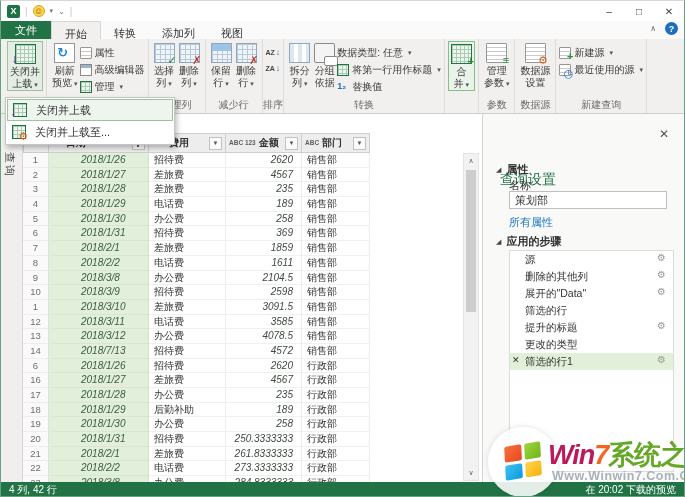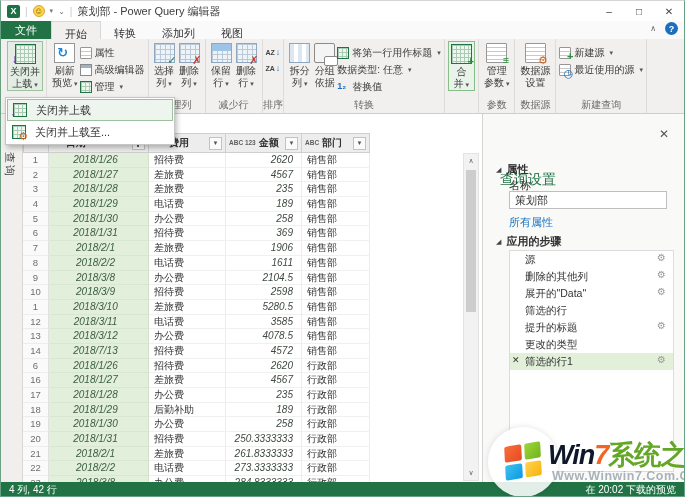--- a/index.html
+++ b/index.html
@@ -180,7 +180,6 @@
     <span class="mini-arrow">▾</span>
     <span class="qat-custom">⌄</span>
     <span class="tb-sep">|</span>
-    <span>策划部 - Power Query 编辑器</span>
     <div class="win-controls">
       <span class="wc">–</span>
       <span class="wc">□</span>

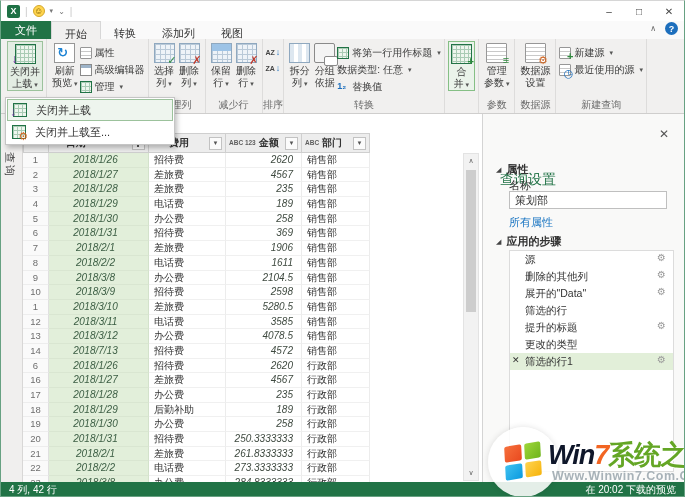--- a/index.html
+++ b/index.html
@@ -296,11 +296,11 @@
       </div>
       <div class="stack">
         <div class="srow dd">
+          <span>数据类型: 任意</span>
+        </div>
+        <div class="srow dd">
           <span class="icn i-grid-g"></span>
           <span>将第一行用作标题</span>
-        </div>
-        <div class="srow dd">
-          <span>数据类型: 任意</span>
         </div>
         <div class="srow">
           <span class="icn i-replace"></span>

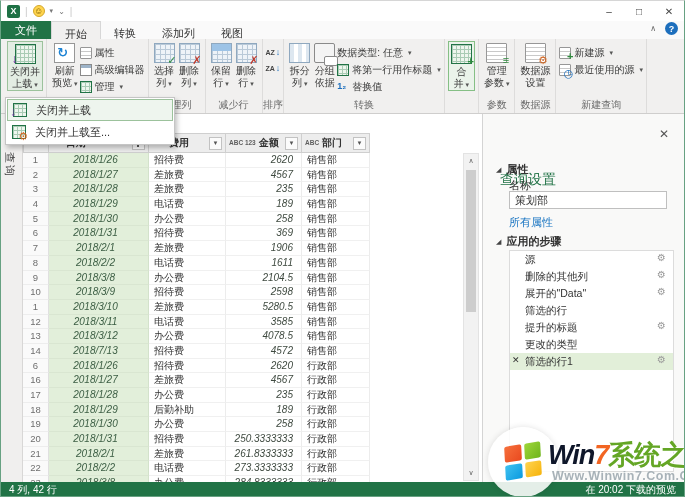--- a/index.html
+++ b/index.html
@@ -111,8 +111,8 @@
           line-height:14.2px; overflow:hidden; white-space:nowrap; }
   .rn  { width:26px; text-align:center; font-size:9.5px; color:#6e6e6e; background:#fafafa;
          border-right:1px solid #e0e0e0; border-bottom:1px solid #ededed; line-height:14.2px; }
-  .c-date { width:100px; background:#e2efda; color:#3c5e44; font-style:italic; text-align:center;
-            padding-right:6px; border-right:1px solid #d3e2cb; border-bottom:1px solid #d9e6d1; }
+  .c-date { width:100px; background:#e2efda; color:#3c5e44; font-style:italic; text-align:left;
+            padding-right:6px; border-right:1px solid #d3e2cb; border-bottom:1px solid #d9e6d1;padding-left:32px; }
   .c-fee  { width:77px; padding-left:5px; }
   .c-amt  { width:76px; text-align:right; padding-right:8px; font-style:italic; color:#3f4a40; }
   .c-dept { width:68px; padding-left:5px; }

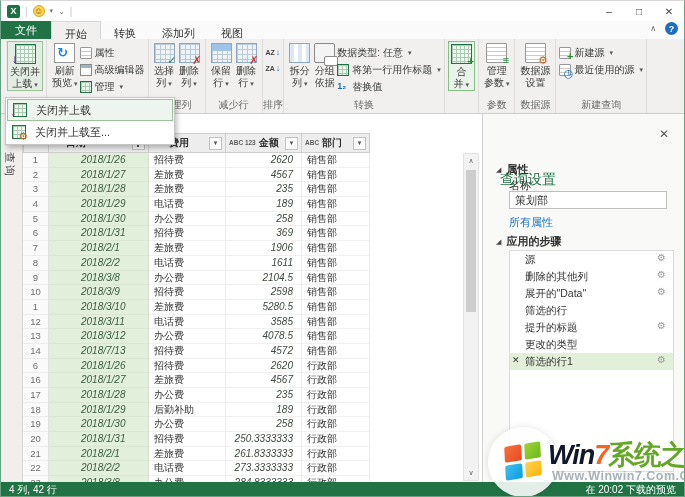--- a/index.html
+++ b/index.html
@@ -460,7 +460,7 @@
             <div class="rn">7</div>
             <div class="cell c-date">2018/2/1</div>
             <div class="cell c-fee">差旅费</div>
-            <div class="cell c-amt">1906</div>
+            <div class="cell c-amt">1859</div>
             <div class="cell c-dept">销售部</div>
           </div>
           <div class="trow">

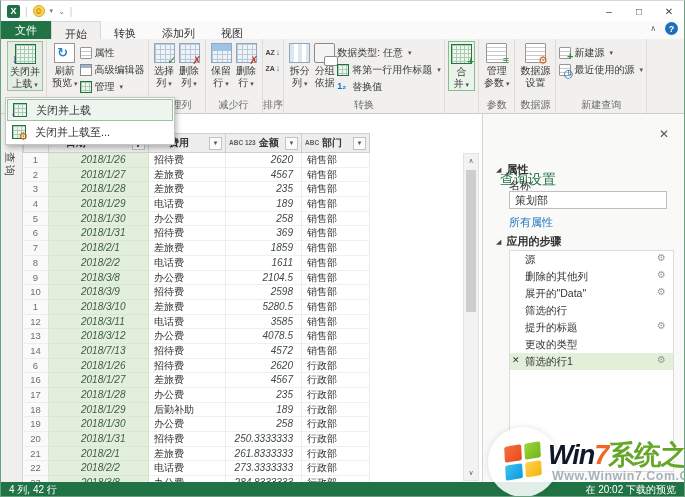--- a/index.html
+++ b/index.html
@@ -488,7 +488,7 @@
             <div class="rn">1</div>
             <div class="cell c-date">2018/3/10</div>
             <div class="cell c-fee">差旅费</div>
-            <div class="cell c-amt">5280.5</div>
+            <div class="cell c-amt">3091.5</div>
             <div class="cell c-dept">销售部</div>
           </div>
           <div class="trow">

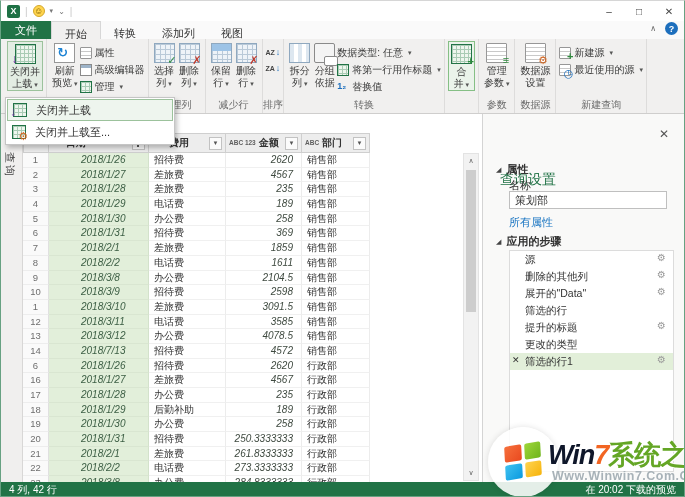--- a/index.html
+++ b/index.html
@@ -162,7 +162,7 @@
   .fl-y { background:linear-gradient(135deg,#ffd34f,#f6b30b); }
   .wm-brand { position:absolute; left:62px; top:16px; white-space:nowrap; font-weight:bold; font-size:27px;
               letter-spacing:-1px; text-shadow:1px 1px 0 #fff, -1px -1px 0 #fff; }
-  .wm-win { color:#0f172a; font-style:italic; }
+  .wm-win { color:#be185d; font-style:italic; }
   .wm-seven { color:#f26522; font-style:italic; }
   .wm-cn { color:#64a625; }
   .wm-url { position:absolute; left:66px; top:48px; font-size:12.5px; font-weight:bold; color:#a8b2b8;

